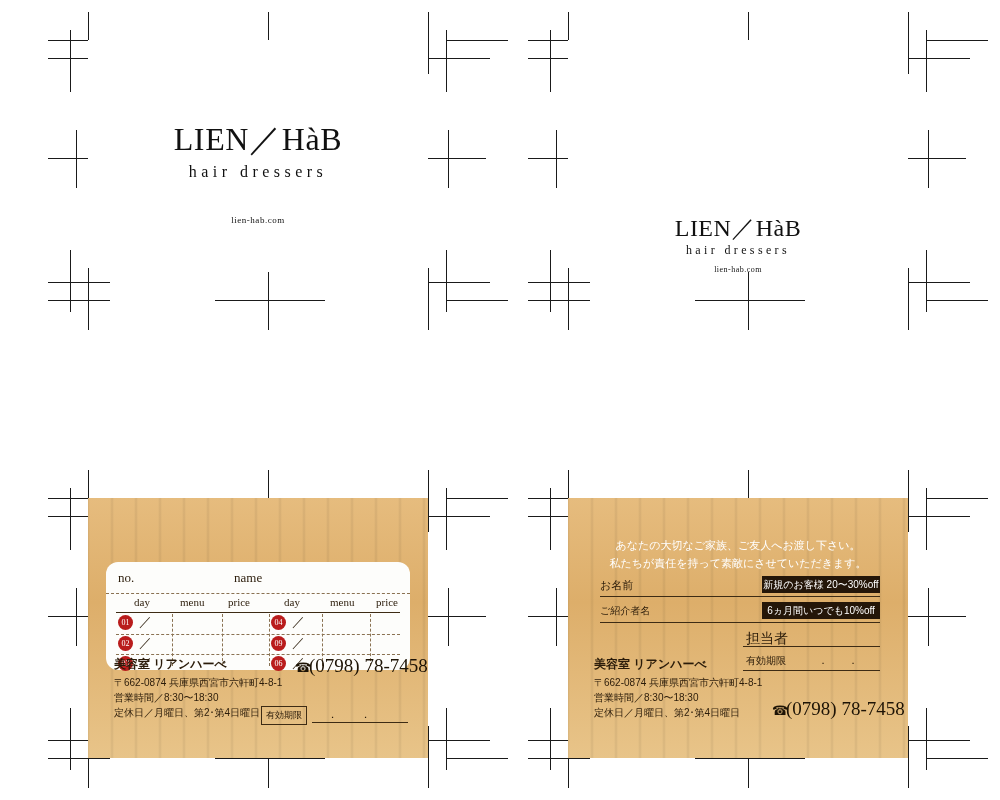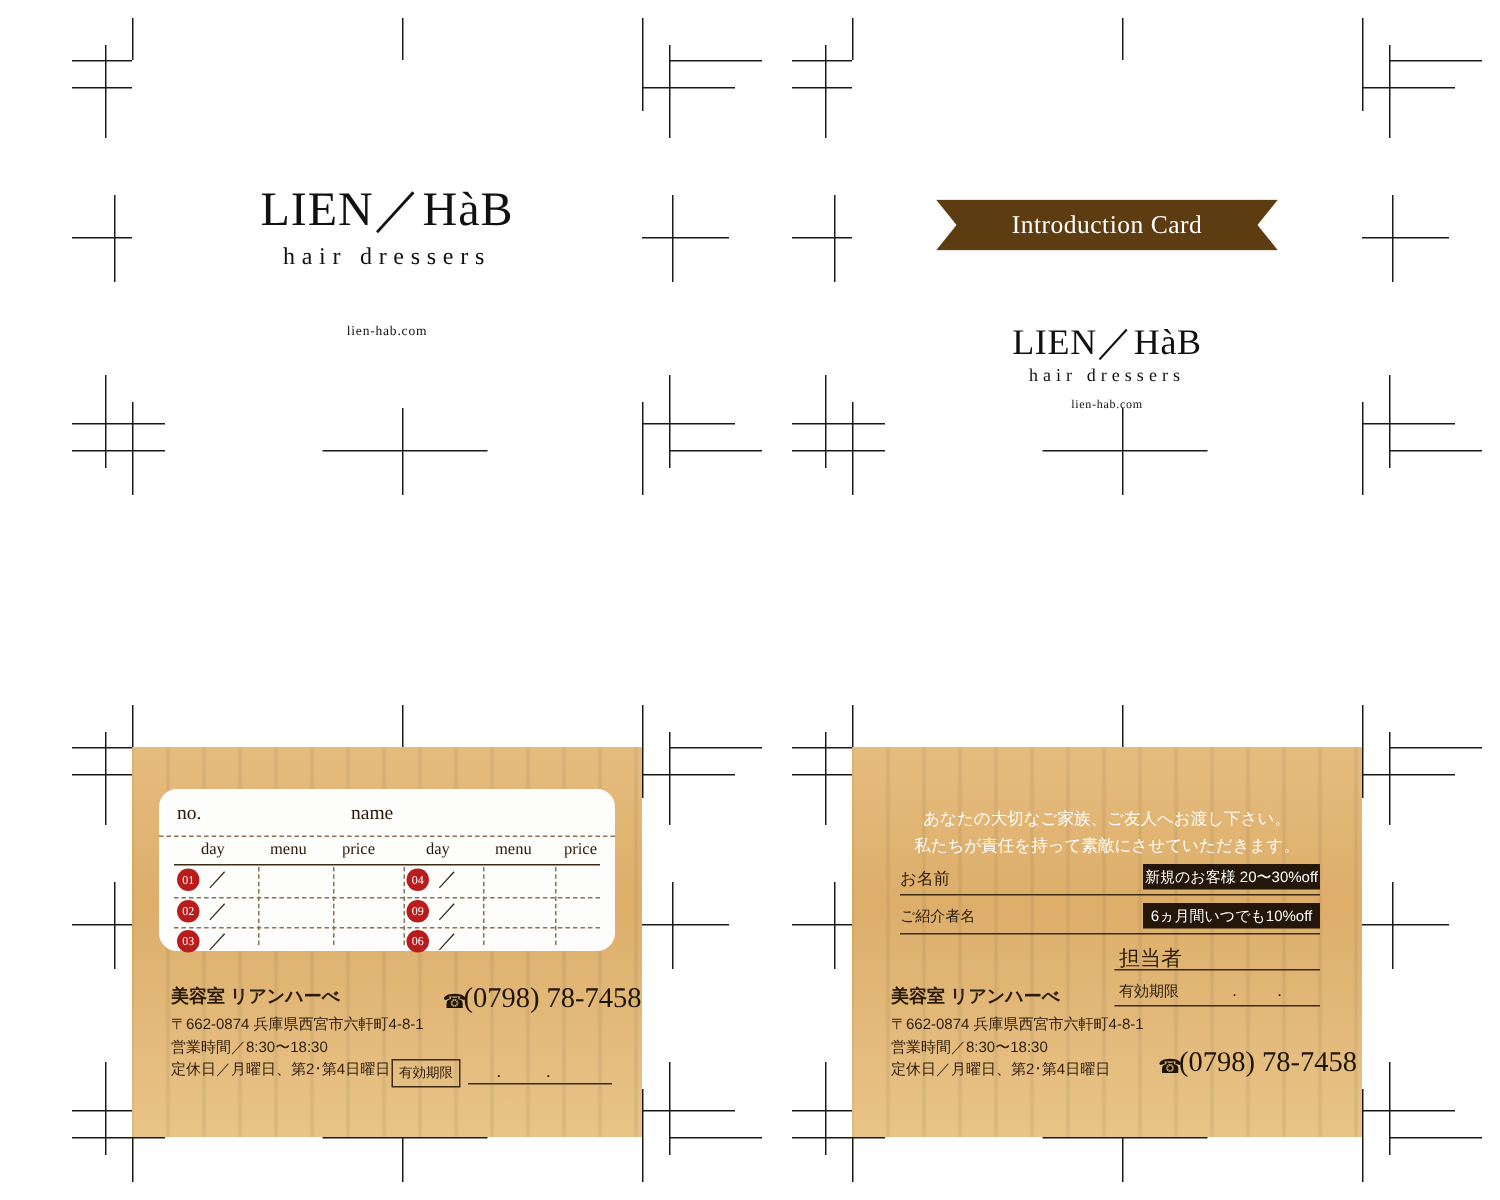--- a/index.html
+++ b/index.html
@@ -294,10 +294,6 @@
   </div>
 
   <div class="card card-white" style="left:568px; top:40px; width:340px; height:218px;">
-    <div class="ribbon-wrap" style="left:56px; top:93px; width:228px; height:34px;">
-      <div class="ribbon-body"></div>
-      <div class="ribbon-label">Introduction Card</div>
-    </div>
     <div class="logo-main" style="position:absolute; left:0; top:172px; width:100%; font-size:24px;">LIEN／HàB</div>
     <div class="logo-sub" style="position:absolute; left:0; top:203px; width:100%; font-size:12px;">hair dressers</div>
     <div class="logo-url" style="position:absolute; left:0; top:225px; width:100%; font-size:8px;">lien-hab.com</div>

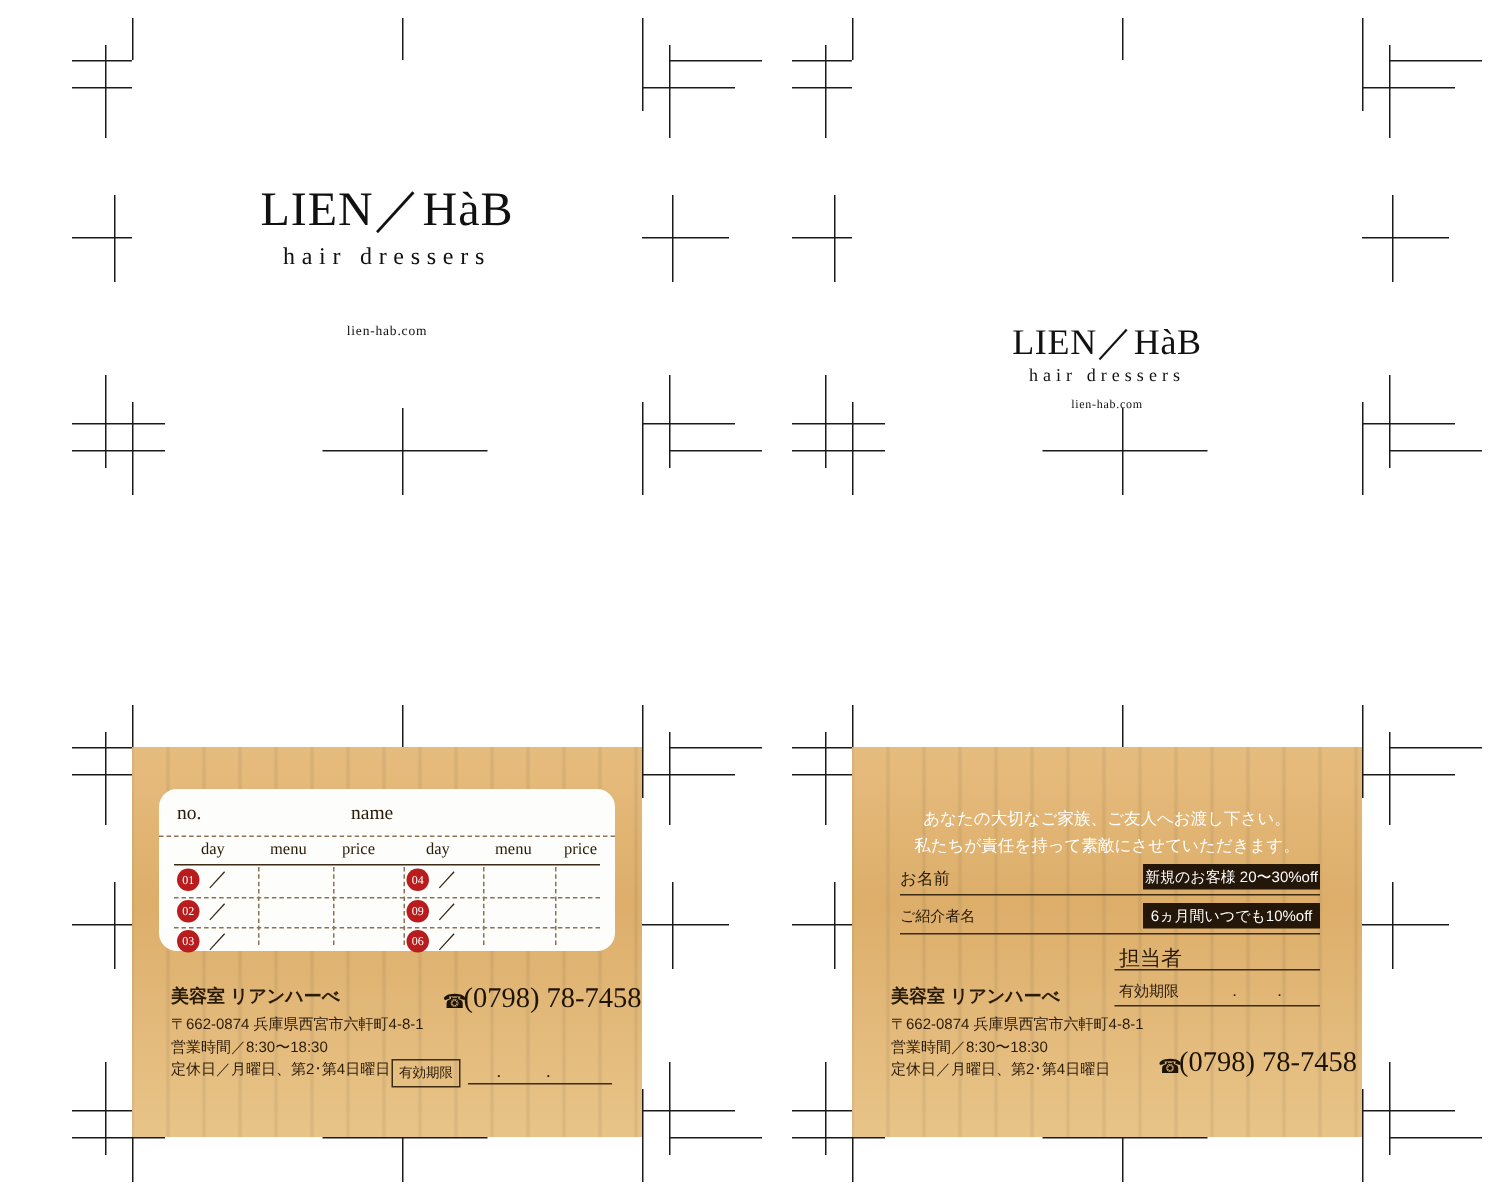--- a/index.html
+++ b/index.html
@@ -89,6 +89,7 @@
     position: absolute;
     background: #fdfdfb;
     border-radius: 12px;
+    margin-top: 36px;
   }
 
   

